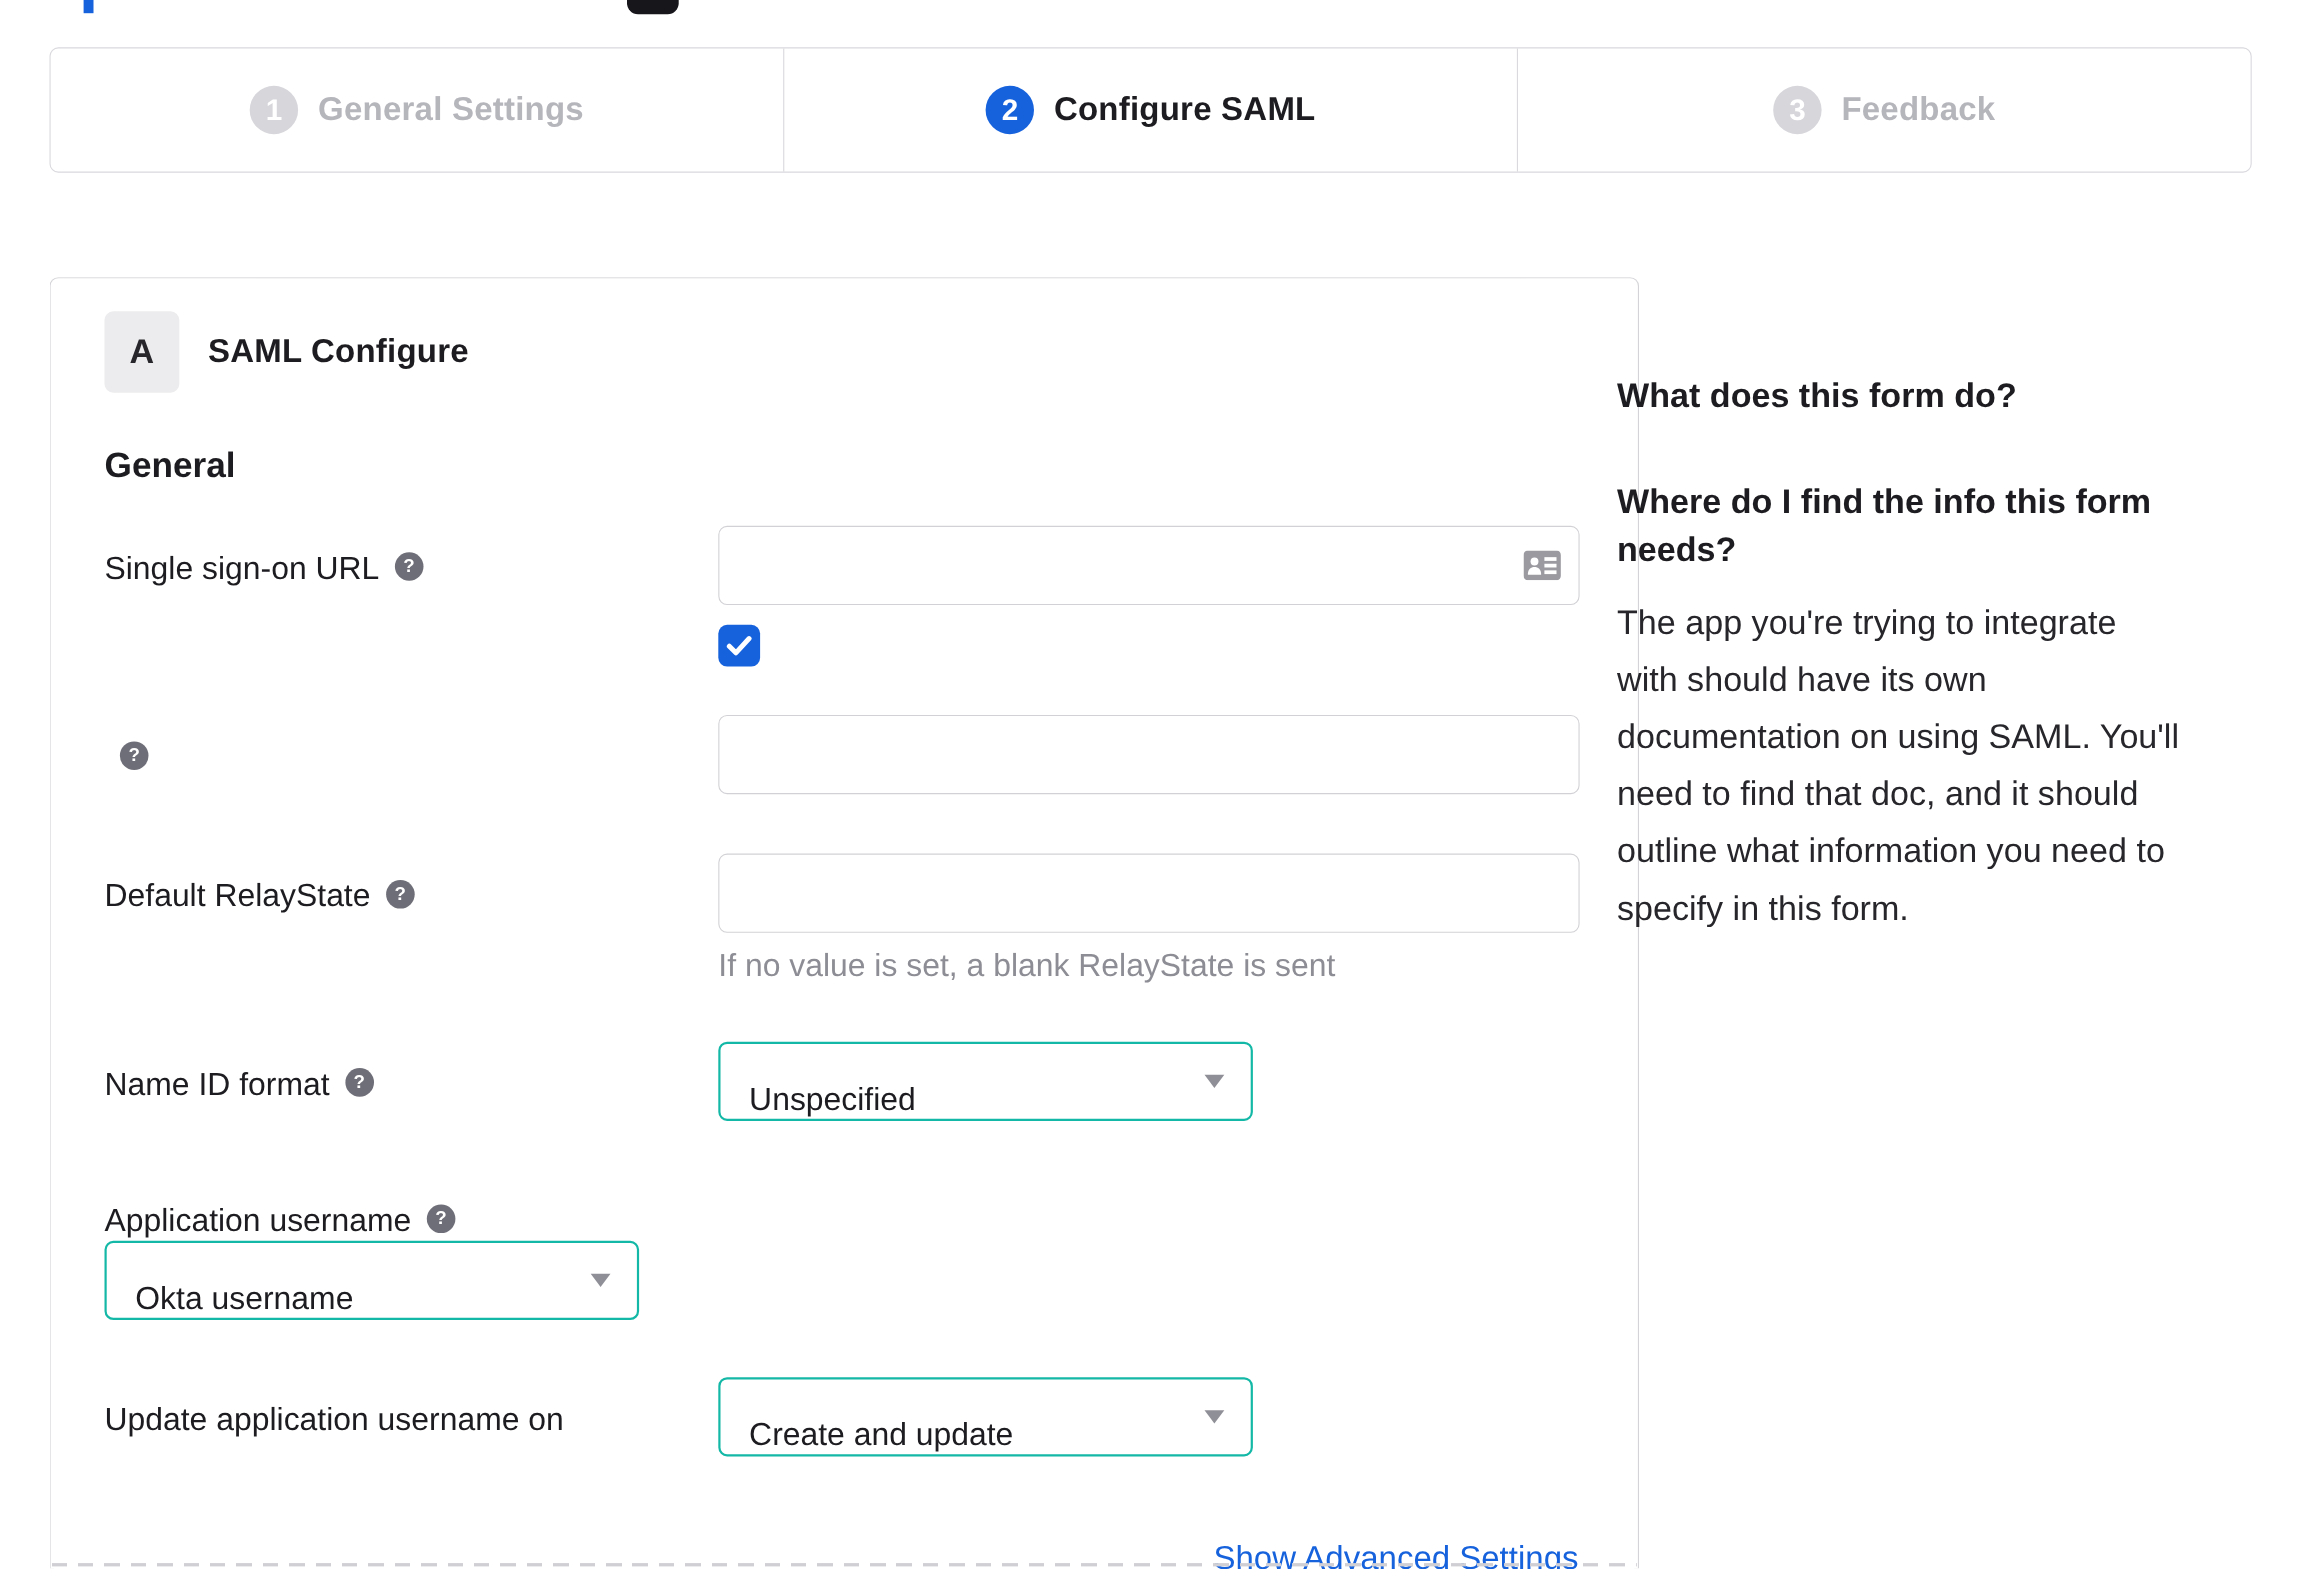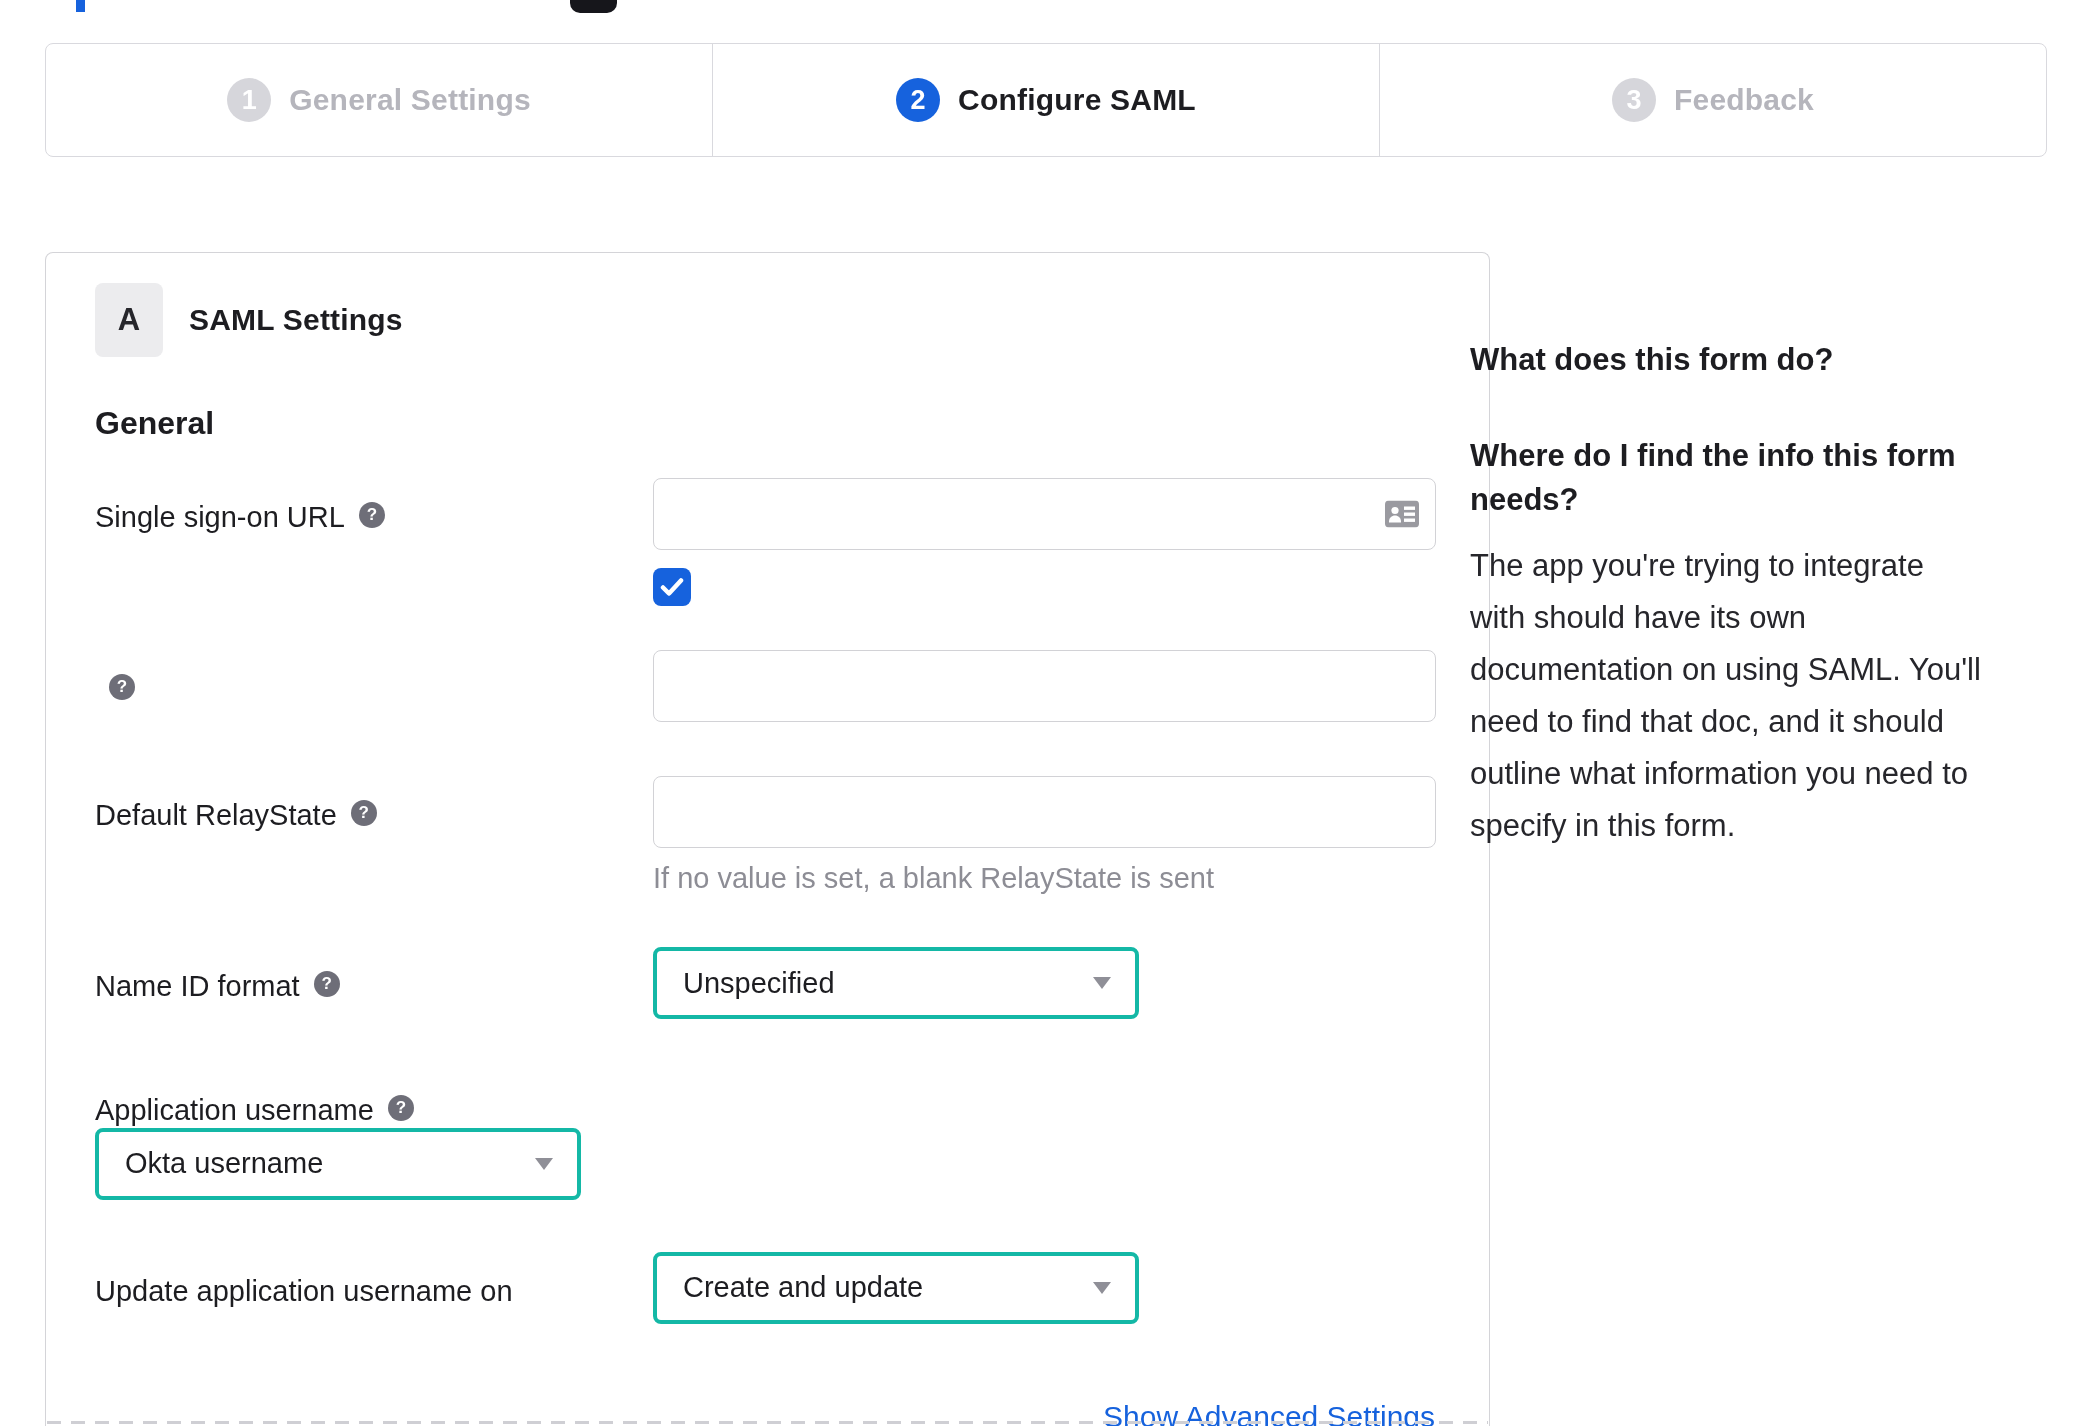--- a/index.html
+++ b/index.html
@@ -116,7 +116,7 @@
 
   <div class="section-head">
     <span class="section-badge">A</span>
-    <span class="section-title">SAML Settings</span>
+    <span class="section-title">SAML Configure</span>
   </div>
 
   <div class="general-heading">General</div>

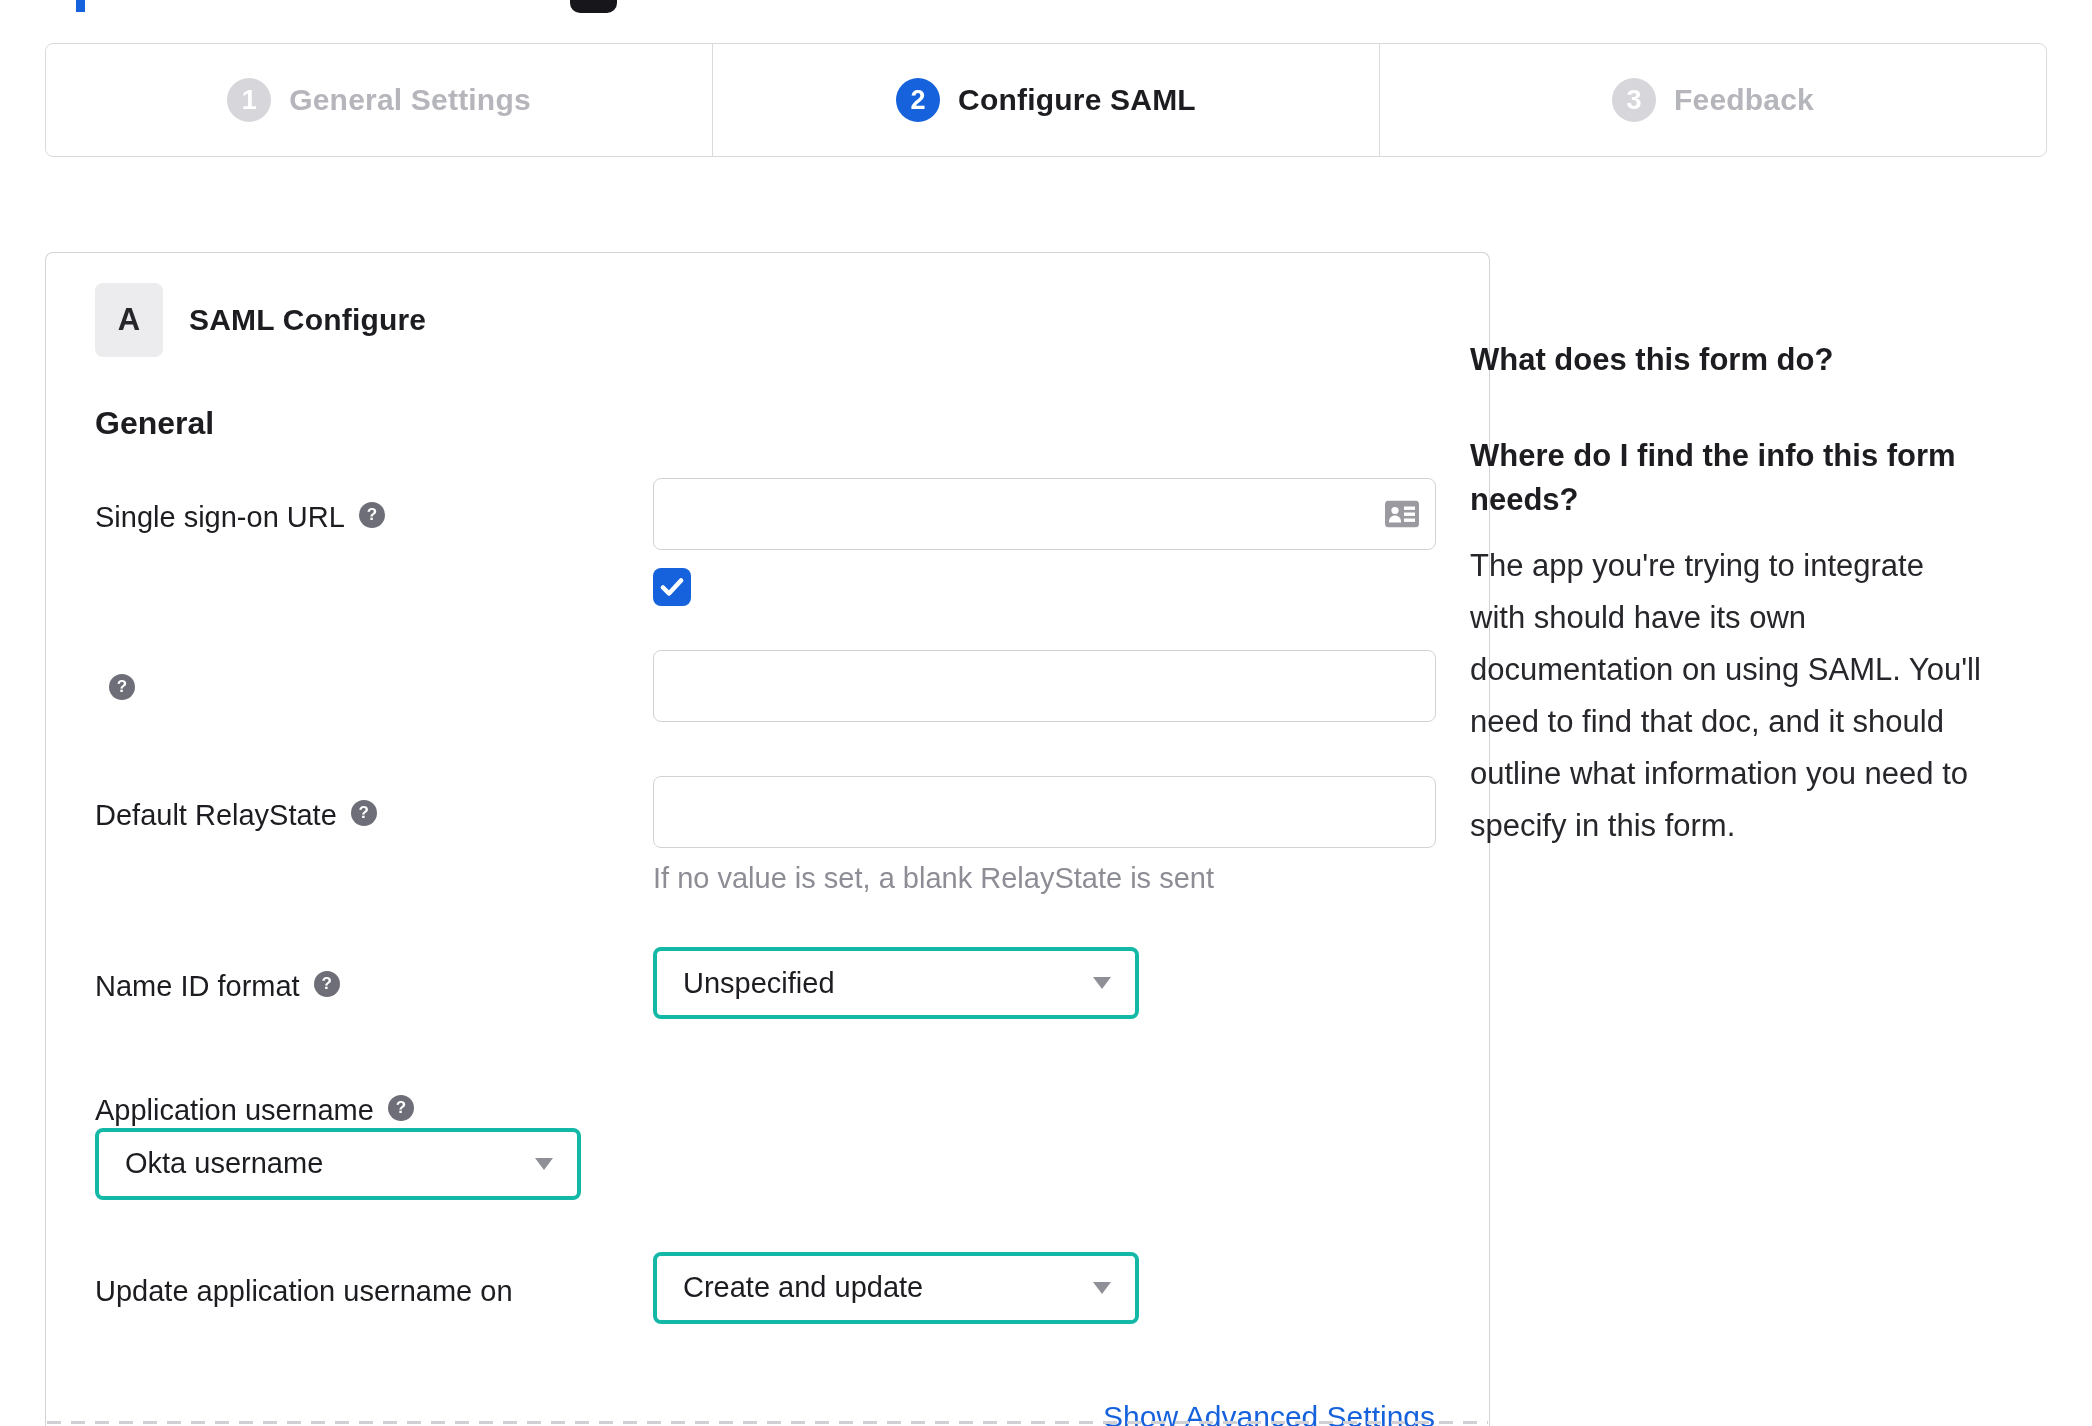--- a/index.html
+++ b/index.html
@@ -66,8 +66,8 @@
 
   .hint { margin-top:14px; font-size:29px; color:#8d8d95; }
 
-  .select { position:relative; width:486px; height:72px; border:4px solid #14b8a6;
-    border-radius:8px; background:#fff; display:flex; align-items:center;
+  .select { position:relative; width:486px; height:72px; border:2px solid #14b8a6;
+    border-radius:8px; background:#fff; display:flex; align-items:flex-end;
     padding:0 56px 0 26px; font-size:29px; color:#1d1d21; cursor:pointer; }
   .select .caret { position:absolute; right:24px; top:50%; transform:translateY(-50%);
     width:0; height:0; border-left:9px solid transparent; border-right:9px solid transparent;

